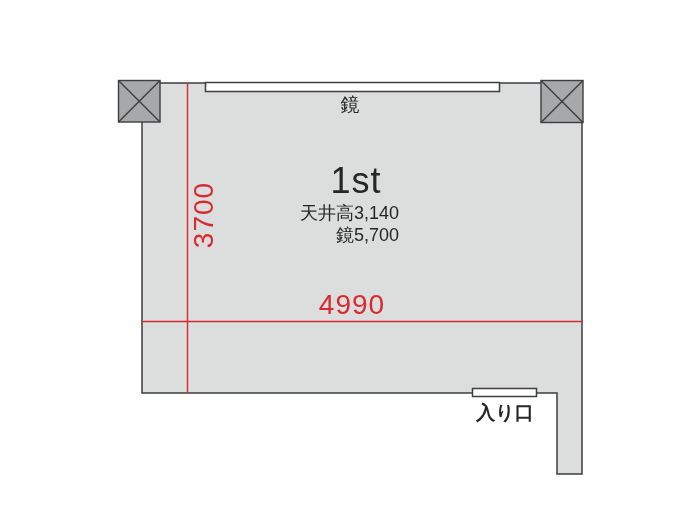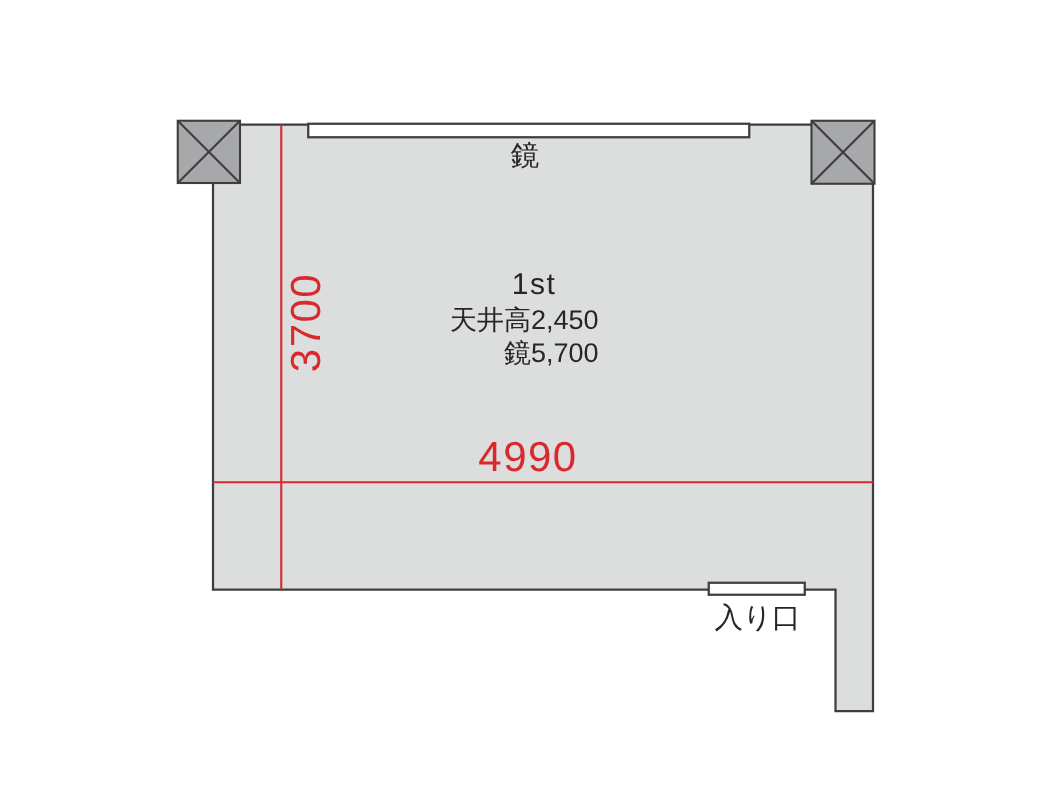--- a/index.html
+++ b/index.html
@@ -40,9 +40,9 @@
     font-size:19px;
   }
   .room-title{
-    left:356px;top:180px;
+    left:356px;top:163px;
     transform:translateX(-50%);
-    font-size:20px;
+    font-size:36px;
     letter-spacing:1px;
   }
   .spec-table{

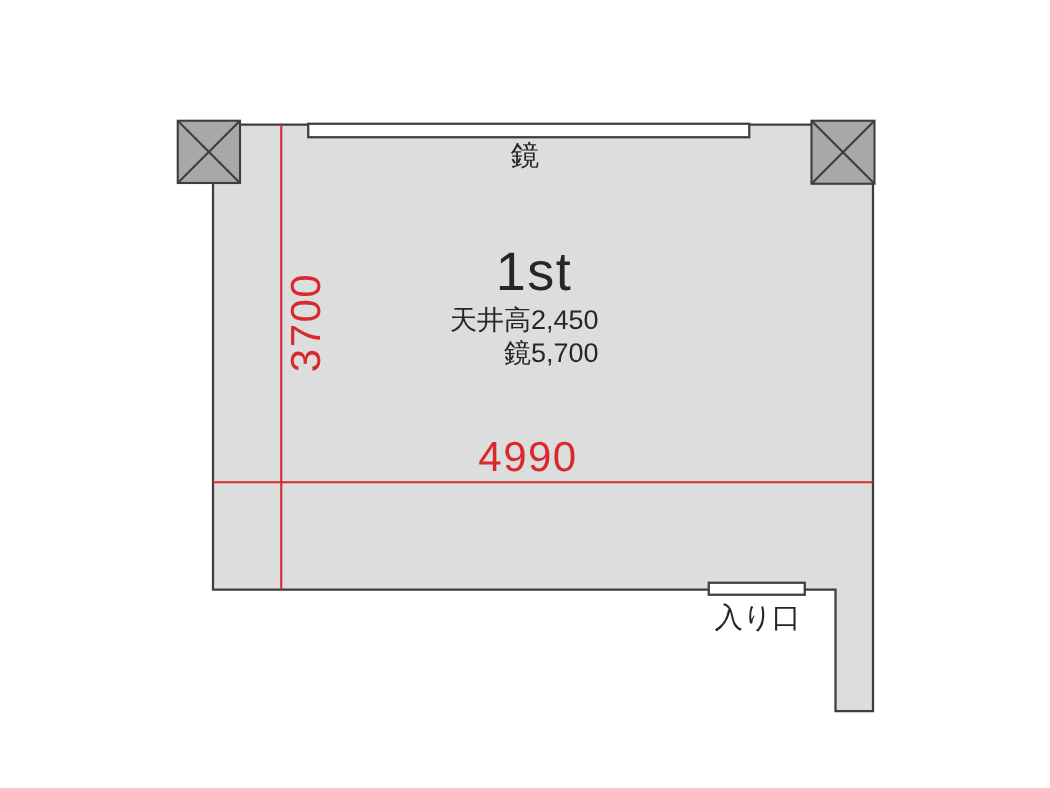--- a/index.html
+++ b/index.html
@@ -118,7 +118,7 @@
   <div class="spec-table">
     <div class="spec-row">
       <span class="spec-label">天井高</span>
-      <span class="spec-value">2,450</span>
+      <span class="spec-value">3,140</span>
     </div>
     <div class="spec-row">
       <span class="spec-label">鏡</span>

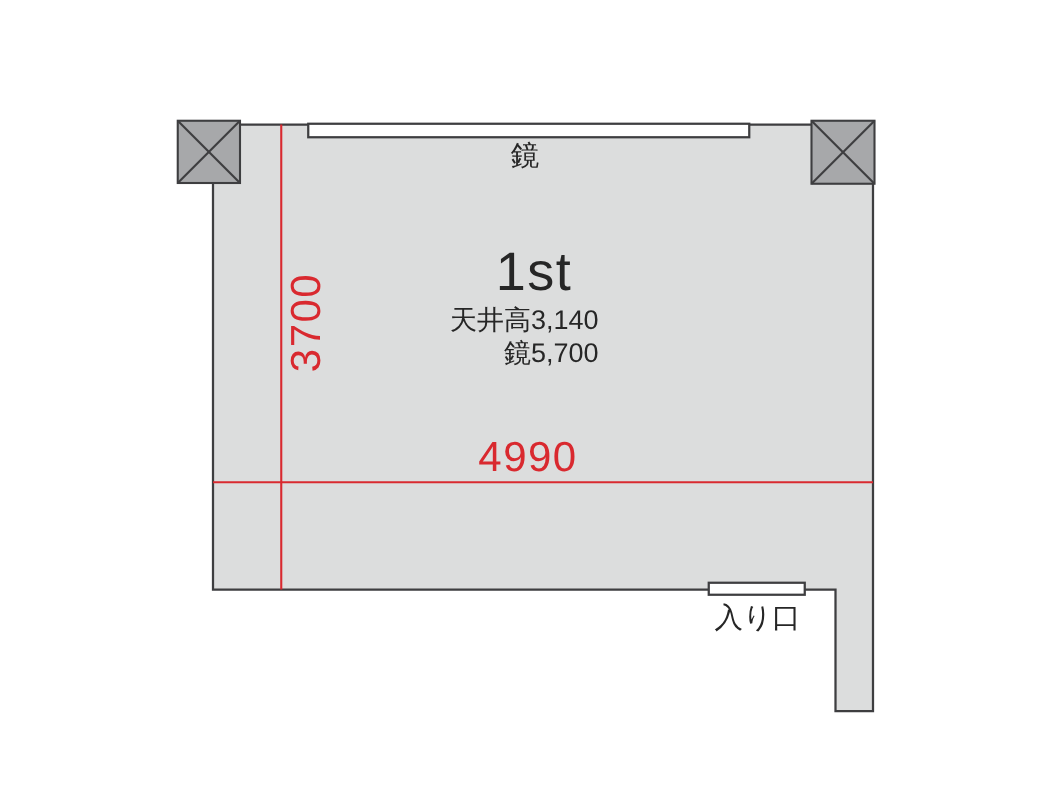--- a/index.html
+++ b/index.html
@@ -80,6 +80,7 @@
     left:505px;top:403px;
     transform:translateX(-50%);
     font-size:19px;
+    font-weight:bold;
   }
 </style>
 </head>

